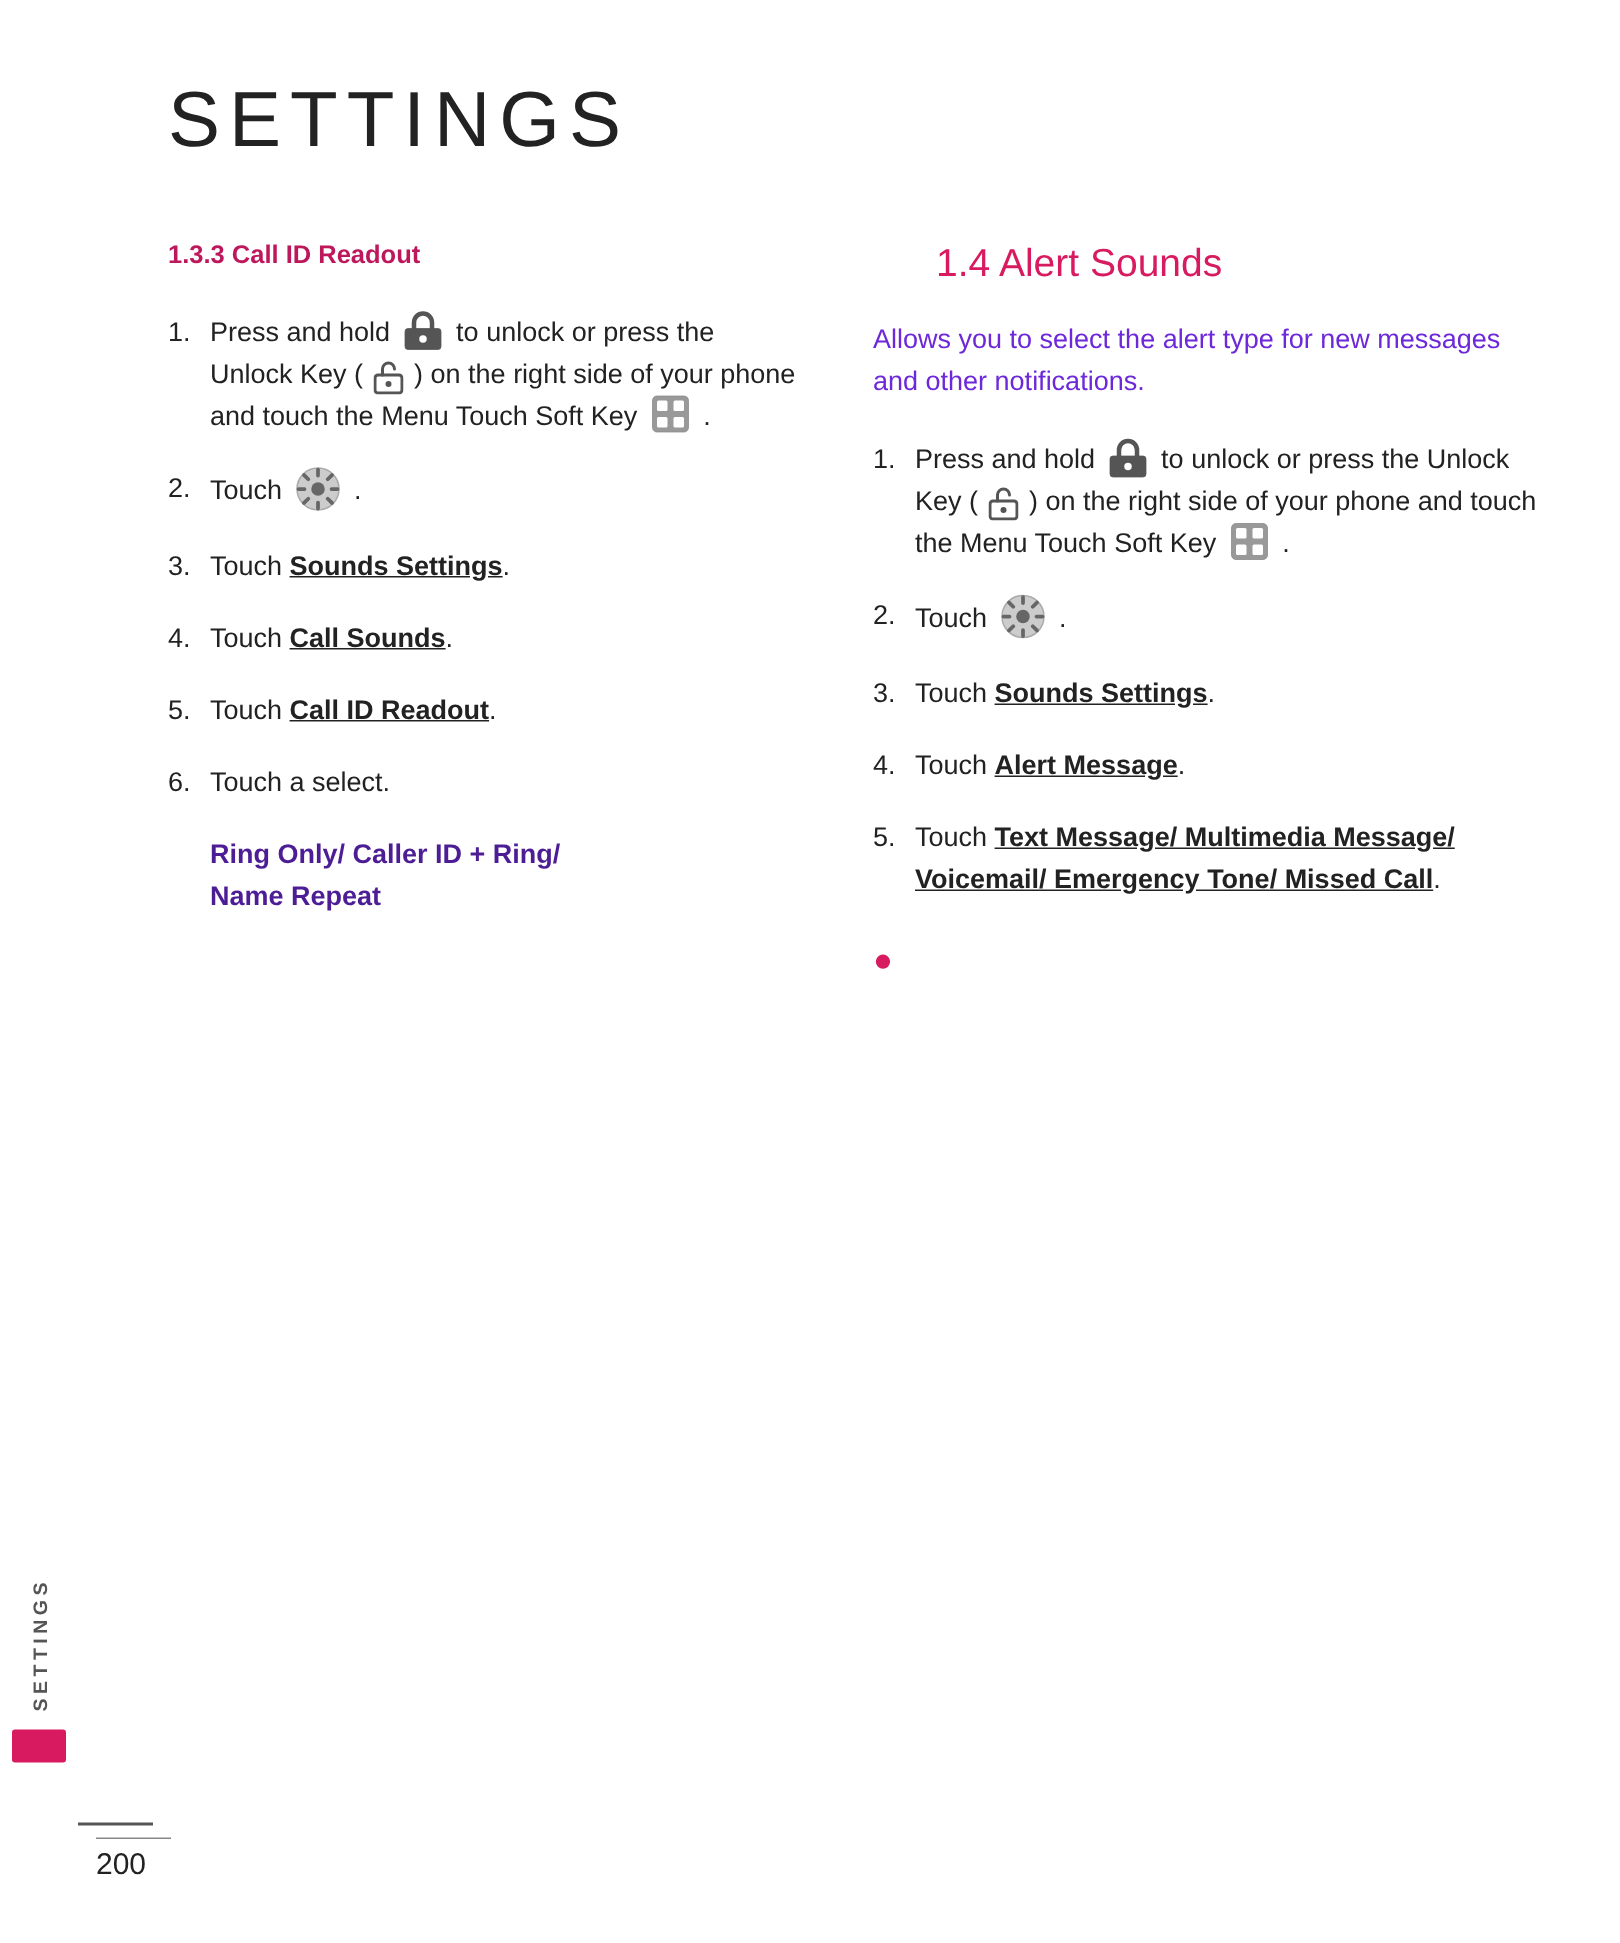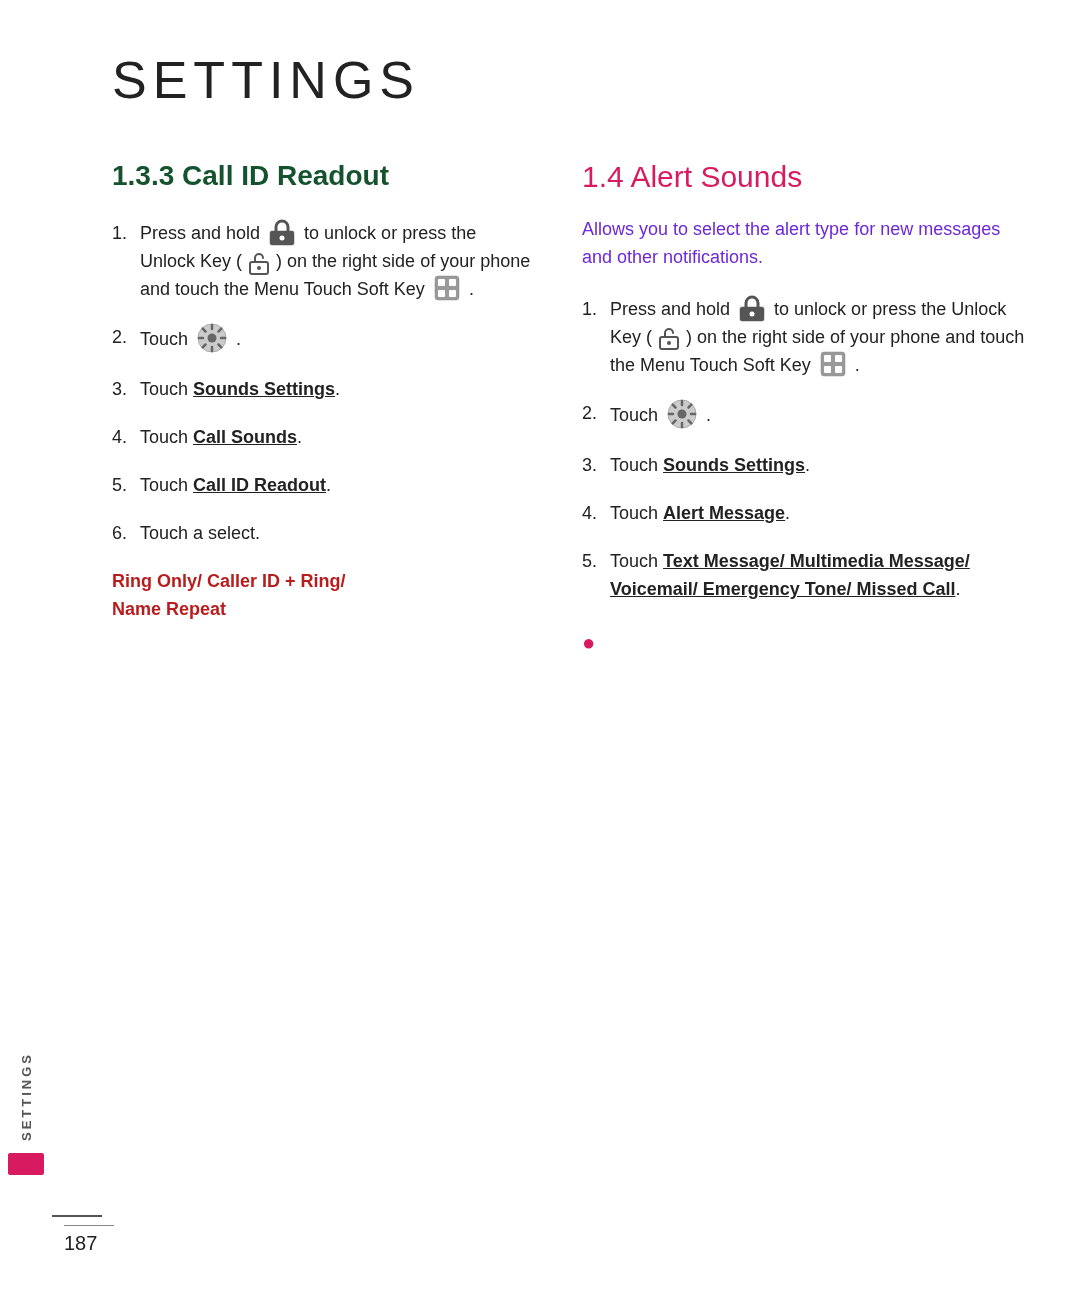--- a/index.html
+++ b/index.html
@@ -78,9 +78,9 @@
 
     
     .section-header-black {
-      font-size: 28px;
+      font-size: 17px;
       font-weight: 700;
-      color: #14532d;
+      color: #be185d;
       margin-bottom: 28px;
     }
 

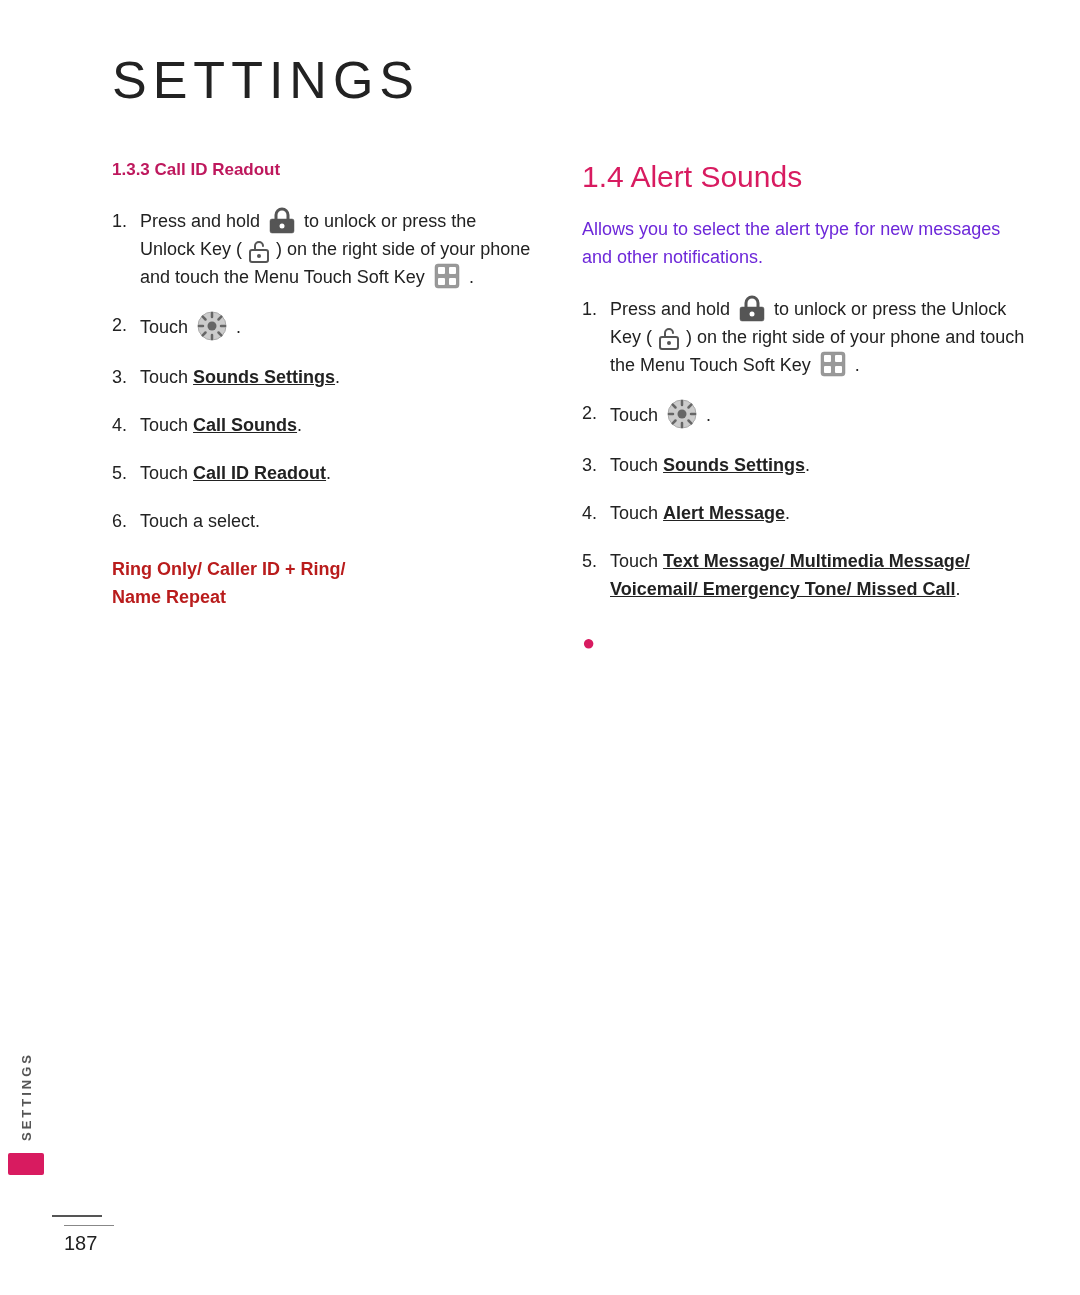--- a/index.html
+++ b/index.html
@@ -85,10 +85,11 @@
     }
 
     .section-header-pink {
-      font-size: 30px;
+      font-size: 26px;
       font-weight: 400;
       color: #d81b60;
       margin-bottom: 22px;
+      margin-left: 42px;
     }
 
     

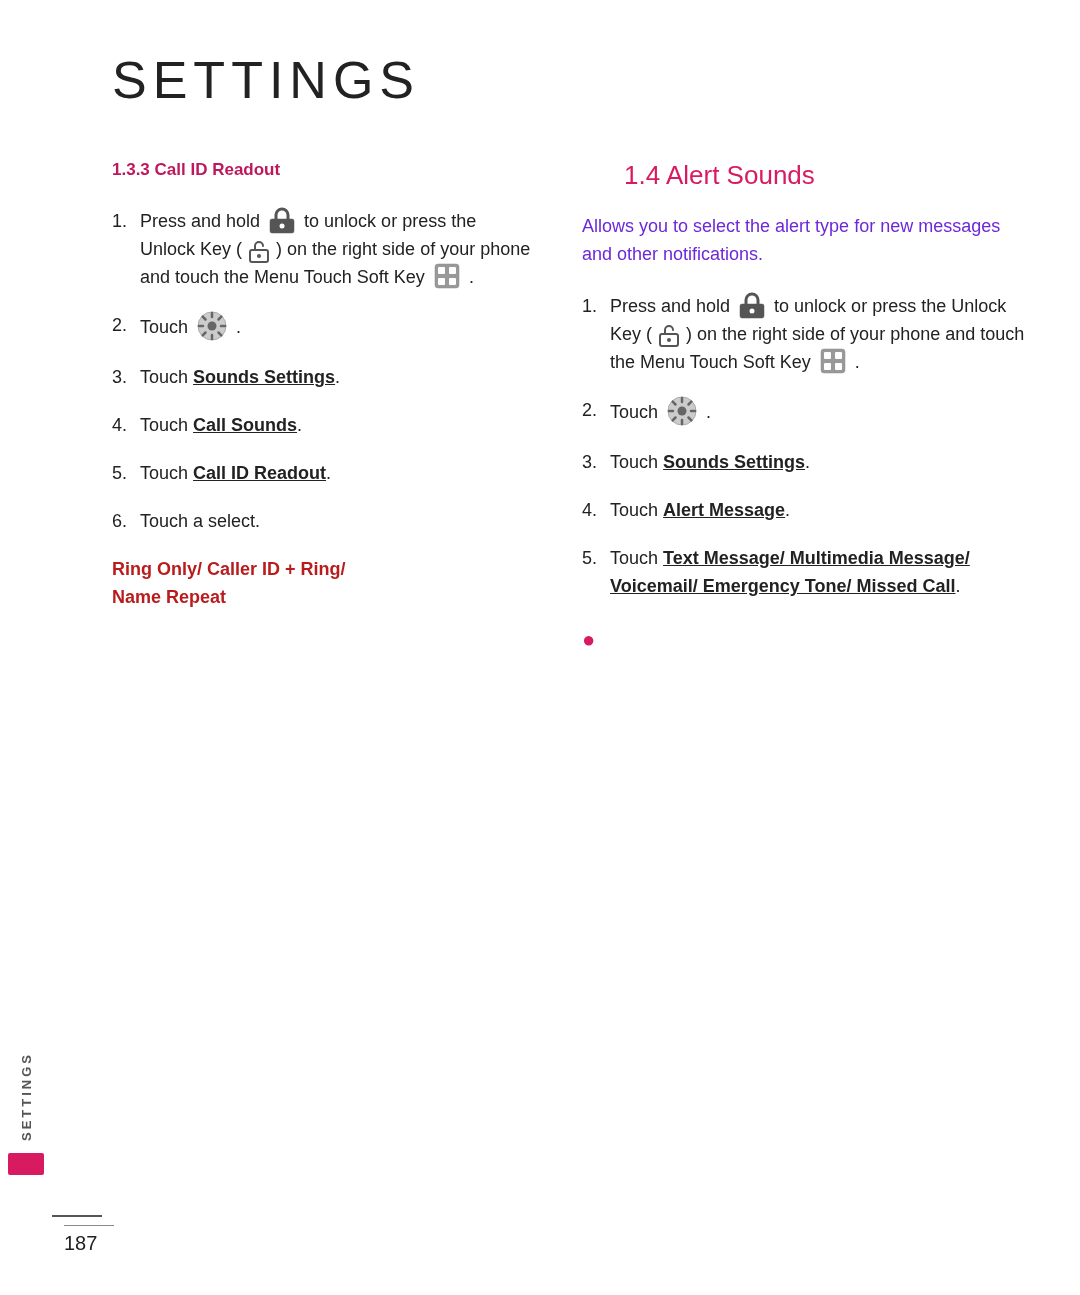--- a/index.html
+++ b/index.html
@@ -127,9 +127,10 @@
 
     
     .sub-indent {
+      margin-left: 28px;
       font-size: 18px;
       line-height: 1.55;
-      color: #b91c1c;
+      color: #4c1d95;
       margin-top: 6px;
     }
 

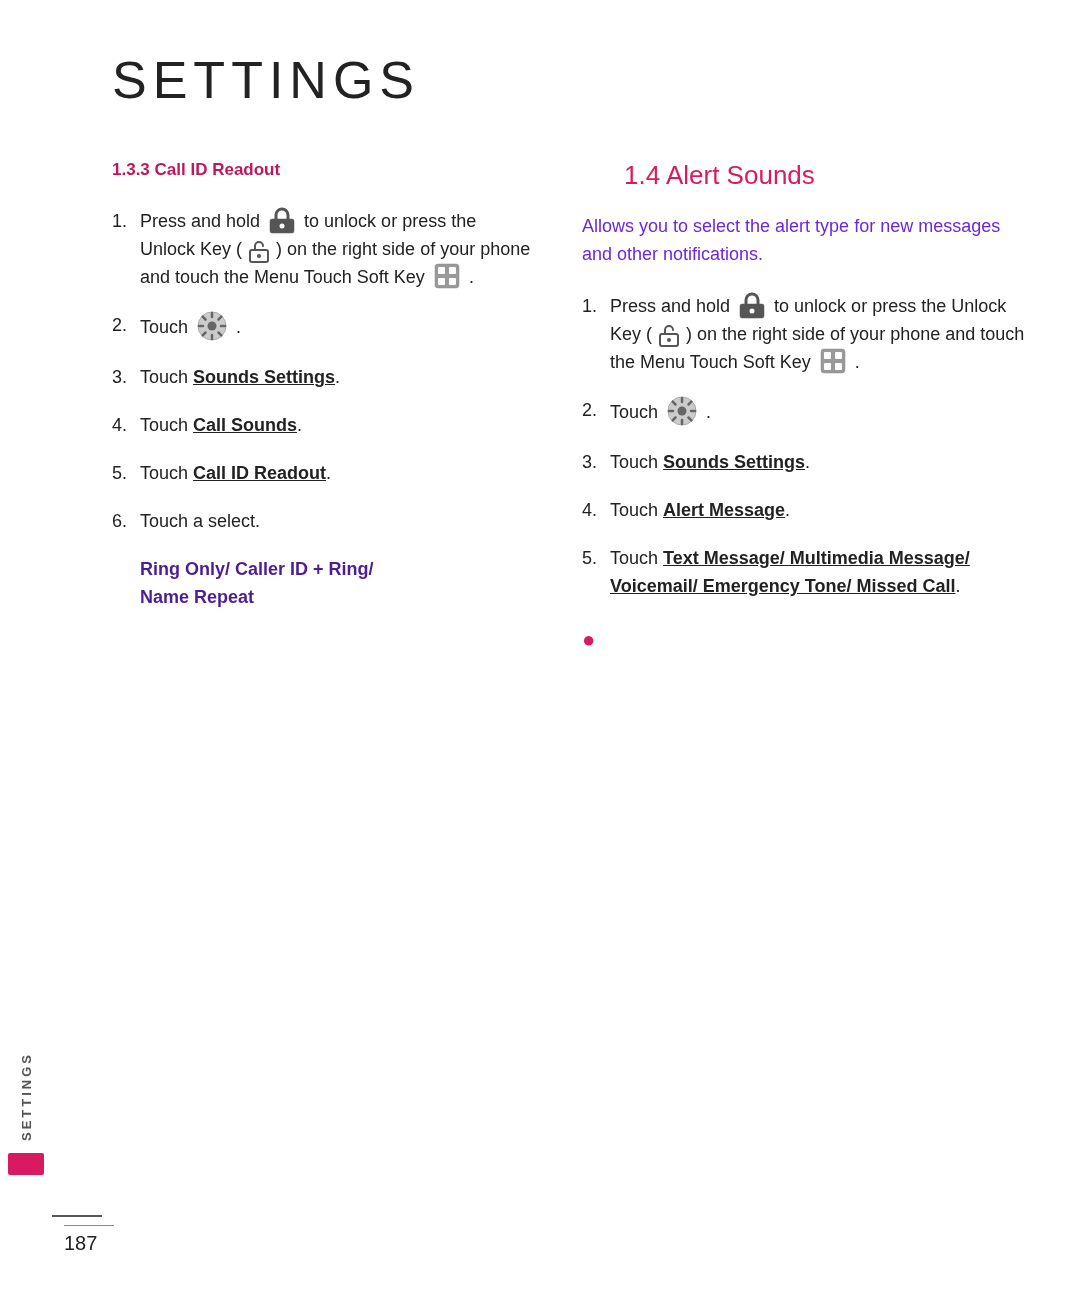--- a/index.html
+++ b/index.html
@@ -428,7 +428,7 @@
 
 <div class="page-number">
   <hr class="divider">
-  <span>187</span>
+  <span>200</span>
 </div>
 
 </body></html>

